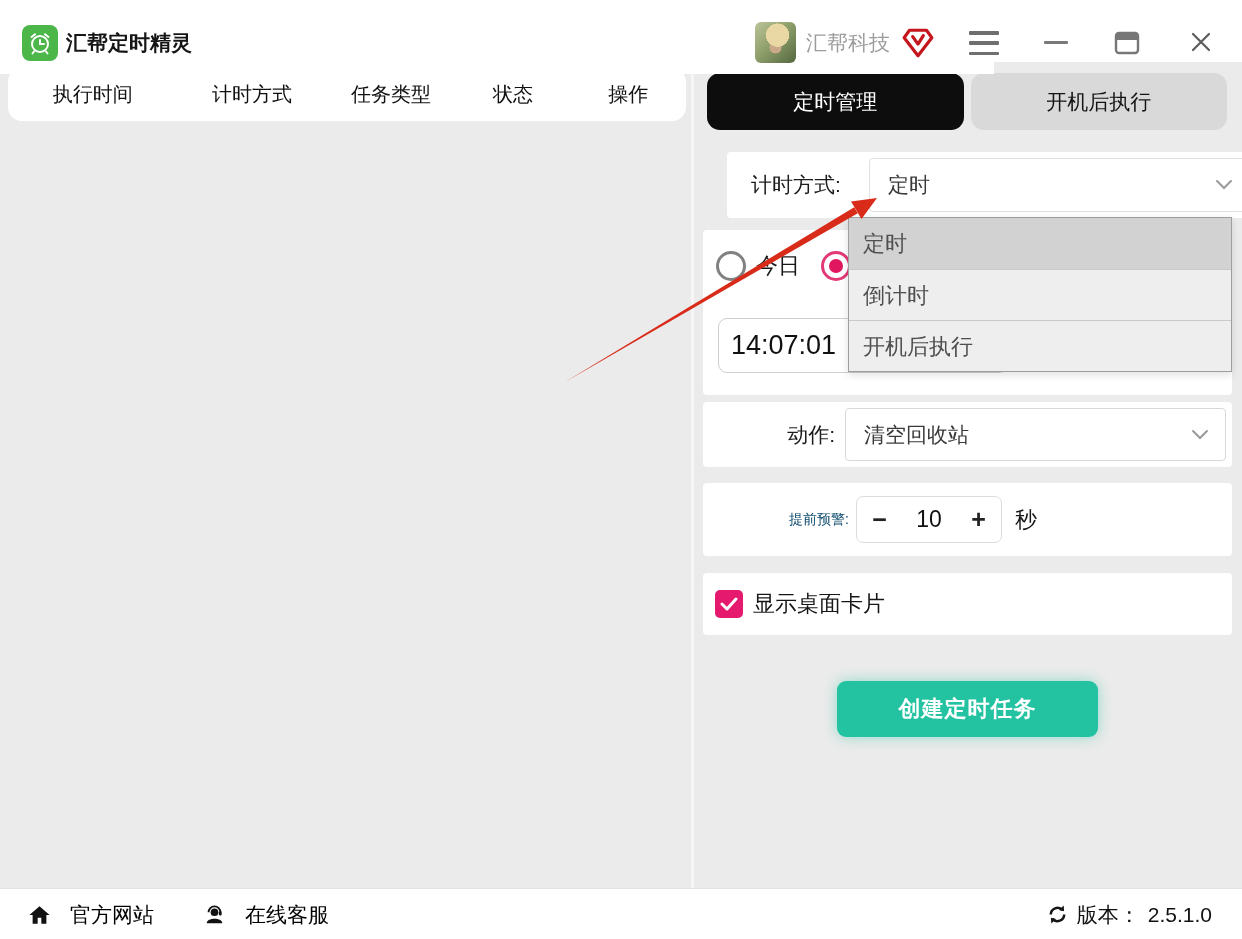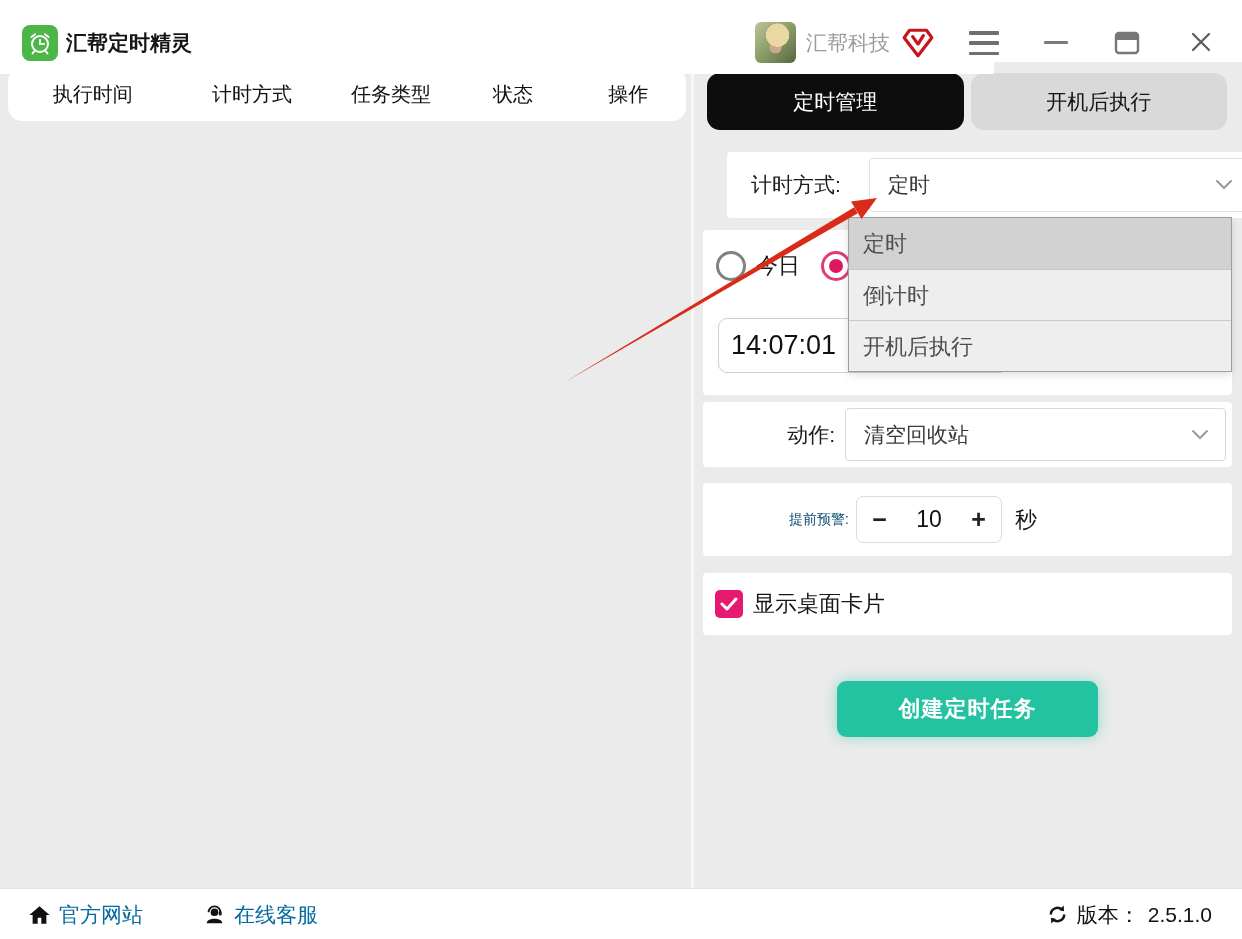--- a/index.html
+++ b/index.html
@@ -71,7 +71,7 @@
   .create-btn { position:absolute; left:837px; top:681px; width:261px; height:56px; background:#23c3a2; border:none; border-radius:9px; color:#fff; font-size:22px; font-weight:700; letter-spacing:1px; cursor:pointer; box-shadow:0 0 14px rgba(35,195,162,.45); font-family:inherit; }
   
   .footer { position:absolute; left:0; top:888px; width:1242px; height:51px; background:#fff; border-top:1px solid #e2e2e2; z-index:5; }
-  .footer-item { position:absolute; top:0; height:51px; display:flex; align-items:center; gap:8px; font-size:21px; font-weight:500; color:#0369a1; cursor:pointer; }
+  .footer-item { position:absolute; top:0; height:51px; display:flex; align-items:center; gap:19px; font-size:21px; font-weight:500; color:#000000; cursor:pointer; }
   .f-site { left:28px; } .f-service { left:203px; }
   .f-version { position:absolute; right:30px; top:0; height:51px; display:flex; align-items:center; gap:8px; font-size:21px; color:#111; }
   .ver-num { font-weight:500; }

